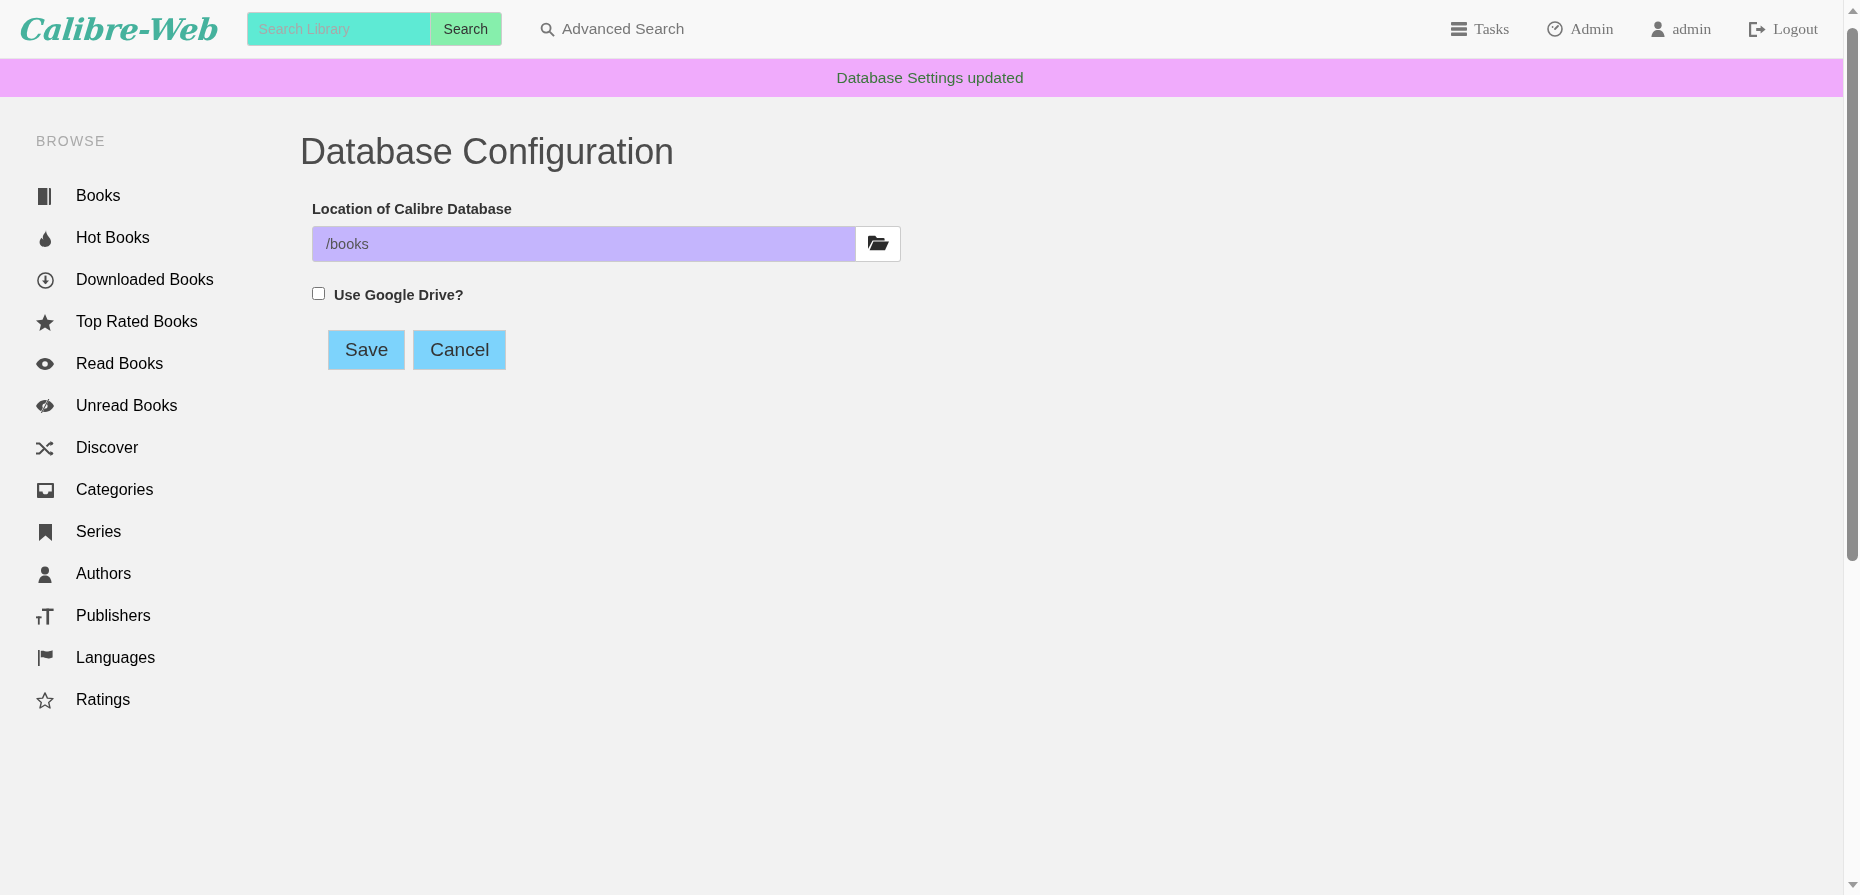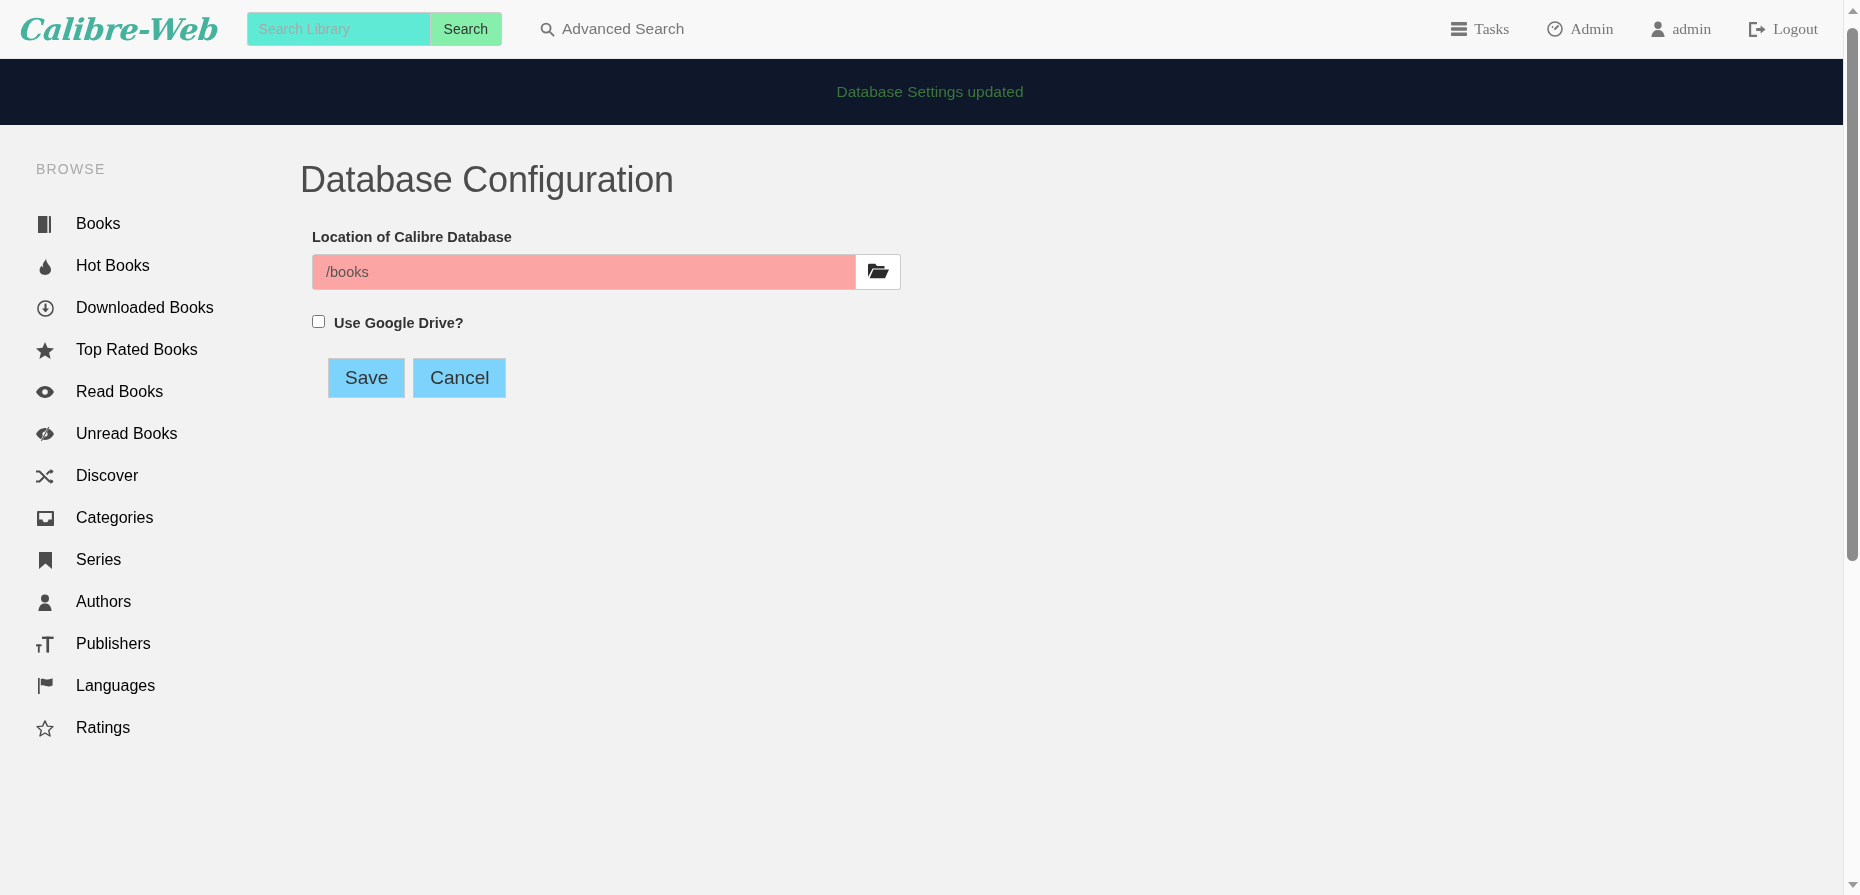--- a/index.html
+++ b/index.html
@@ -83,8 +83,8 @@
 
   
   .flash {
-    height: 66px;
-    background: #0f172a;
+    height: 38px;
+    background: #f0abfc;
     color: #3c763d;
     display: flex;
     align-items: center;

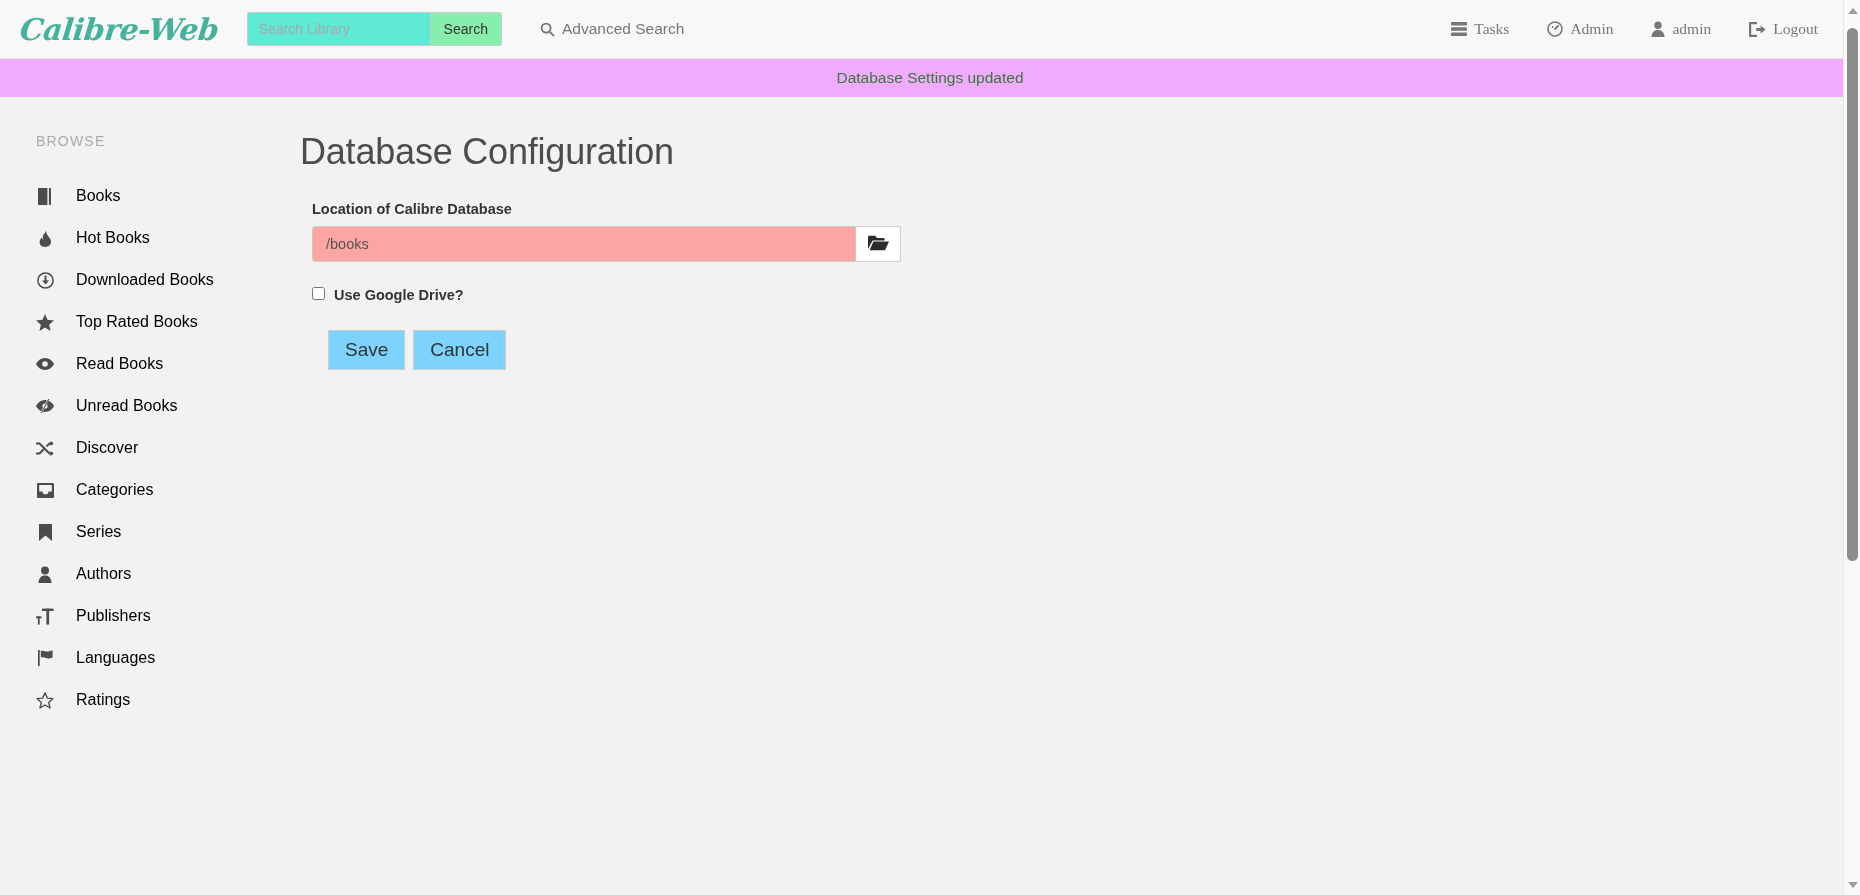--- a/index.html
+++ b/index.html
@@ -150,7 +150,7 @@
     padding: 0 13px;
     font-size: 14.5px;
     color: #555;
-    background: #fca5a5;
+    background: #c4b5fd;
     outline: none;
     font-family: "Liberation Sans", sans-serif;
   }

